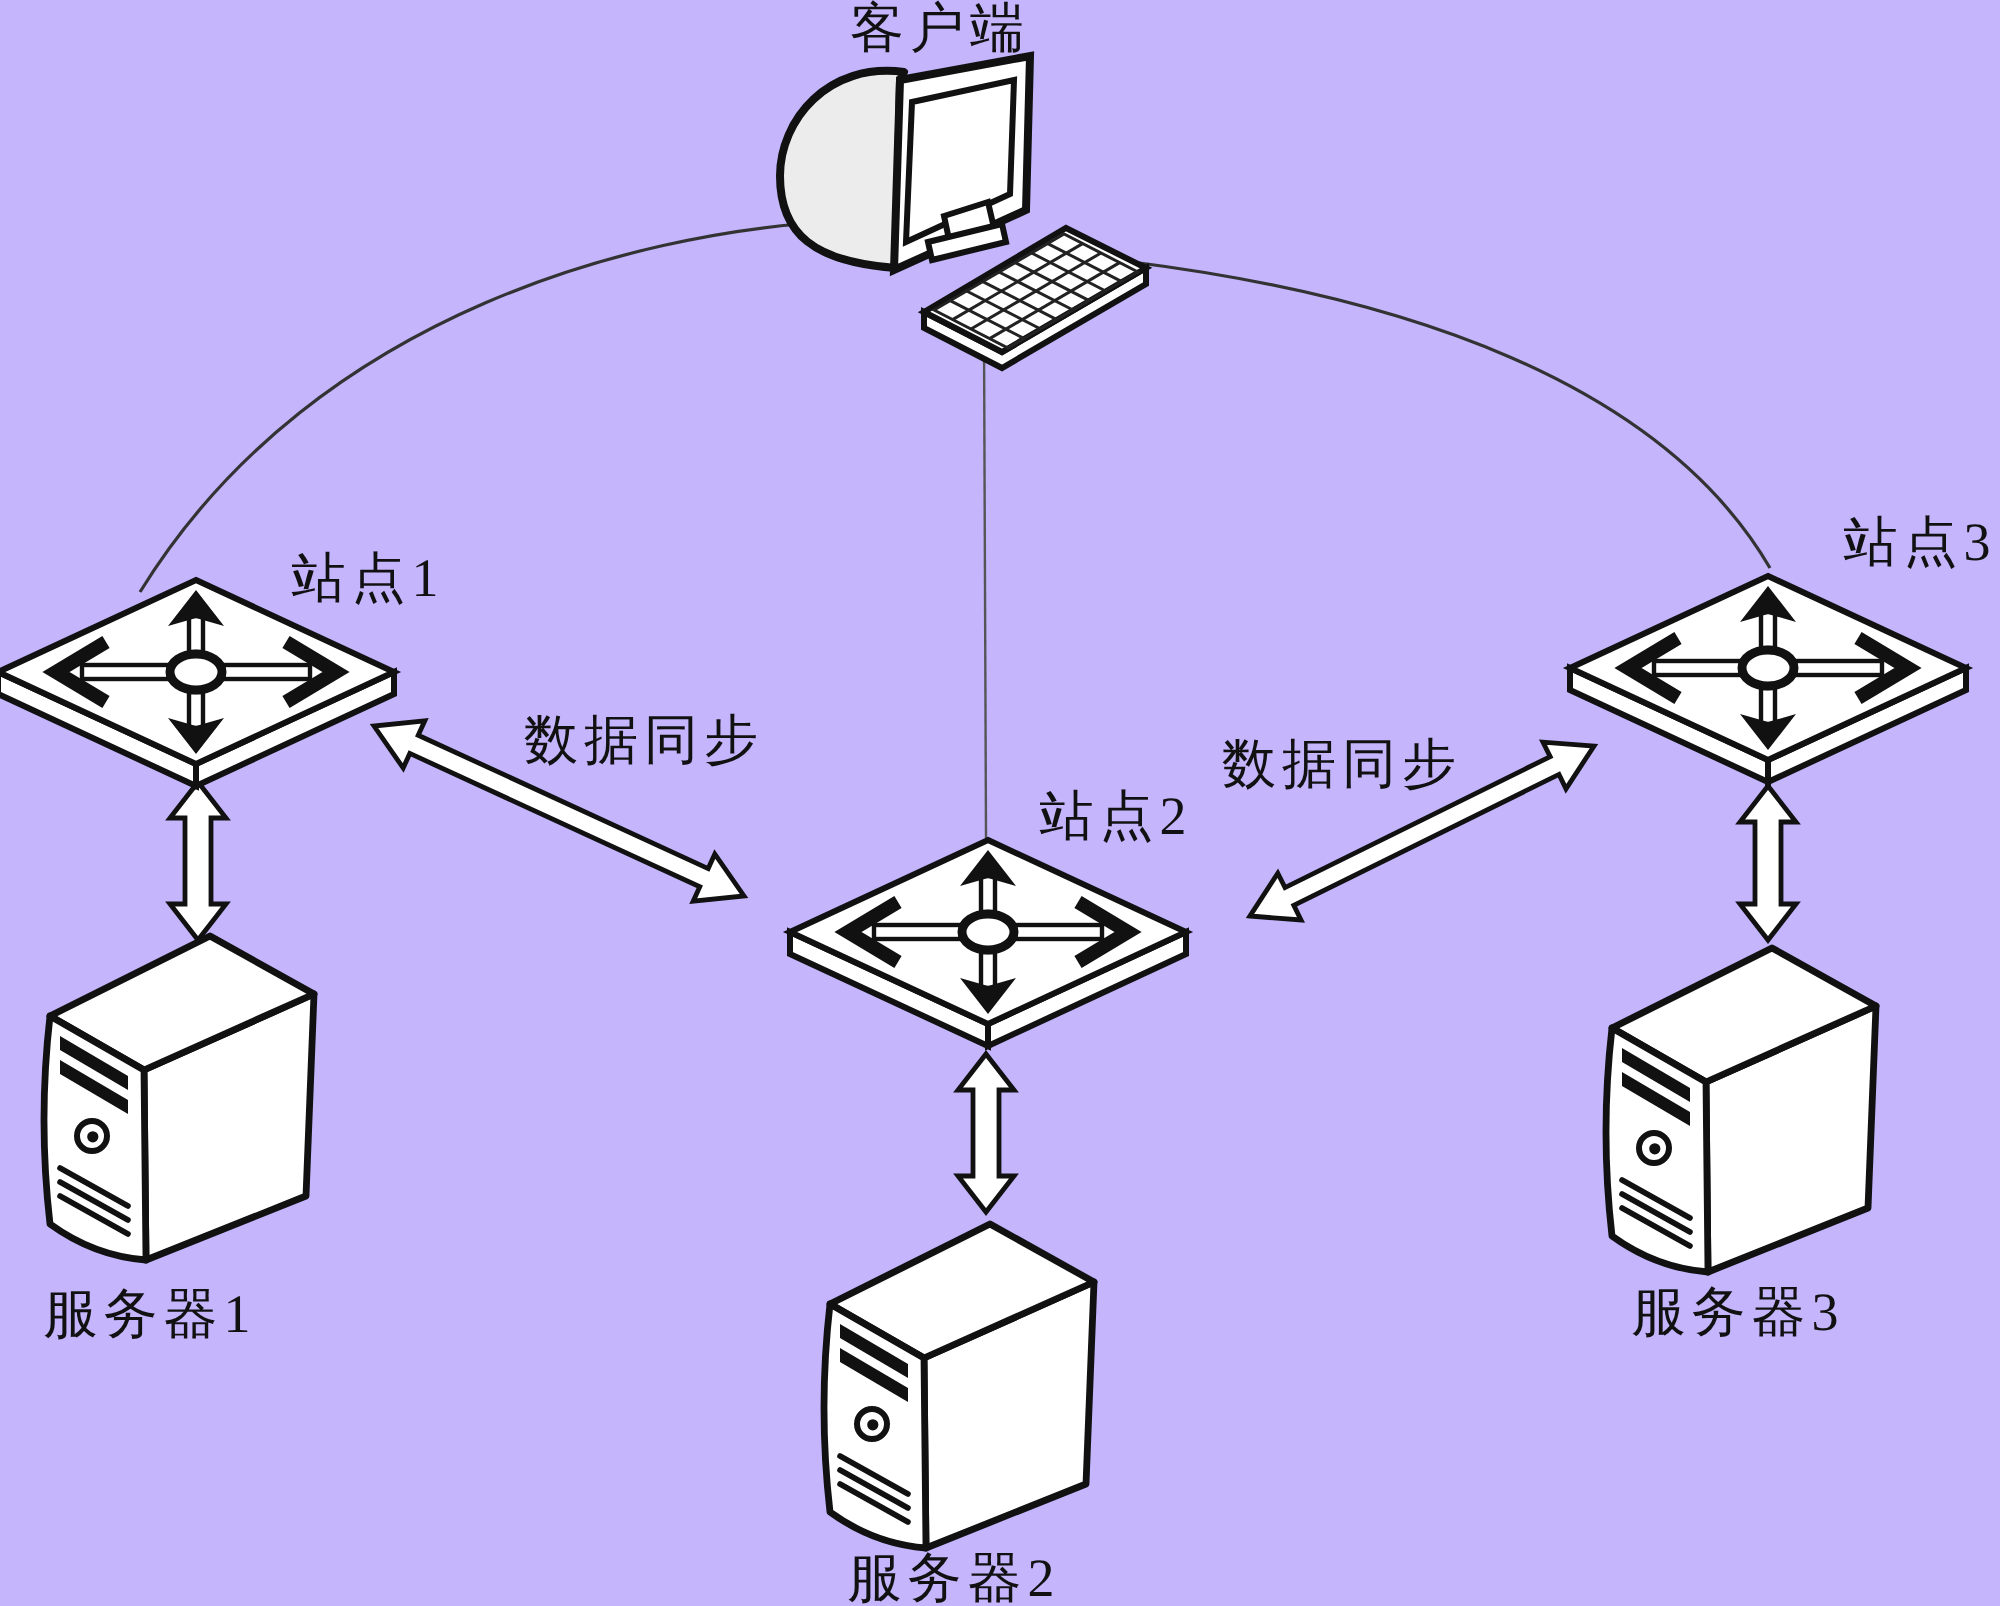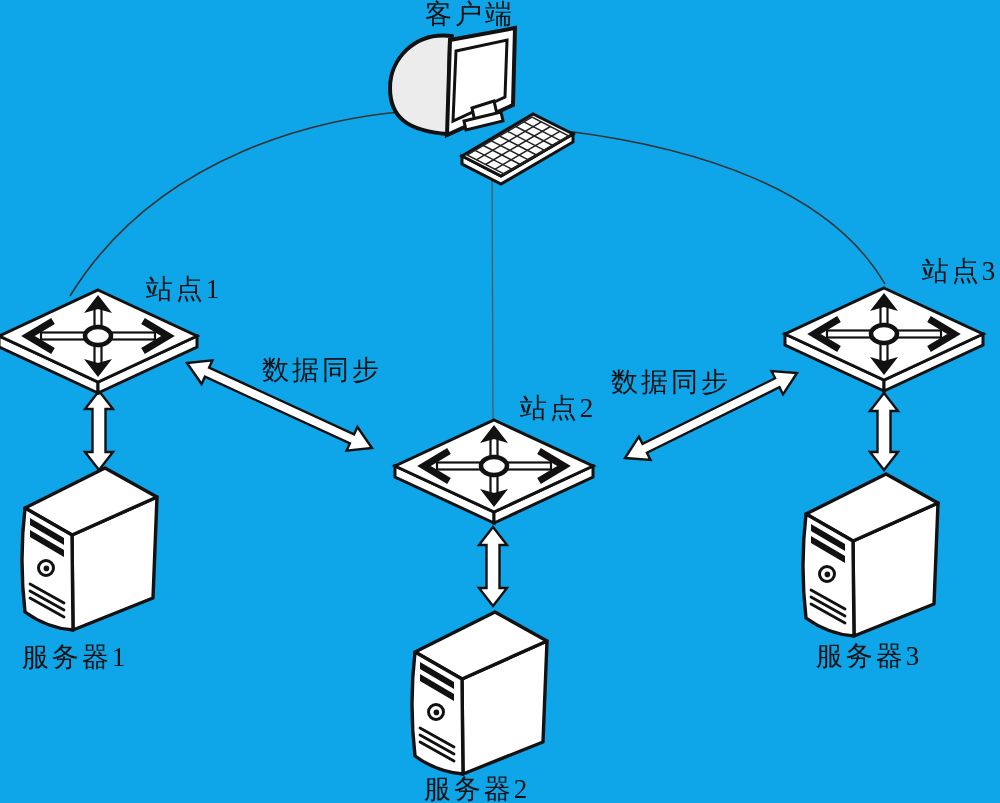--- a/index.html
+++ b/index.html
@@ -3,7 +3,7 @@
 <meta charset="utf-8">
 <style>
   html,body{margin:0;padding:0;background:#ffffff;}
-  .stage{width:1000px;height:803px;position:relative;background:#0ea5e9;overflow:hidden;}
+  .stage{width:1000px;height:803px;position:relative;background:#c4b5fd;overflow:hidden;}
   svg{display:block;}
   
   .thin-link{fill:none;stroke:#333333;stroke-width:1.6;}

